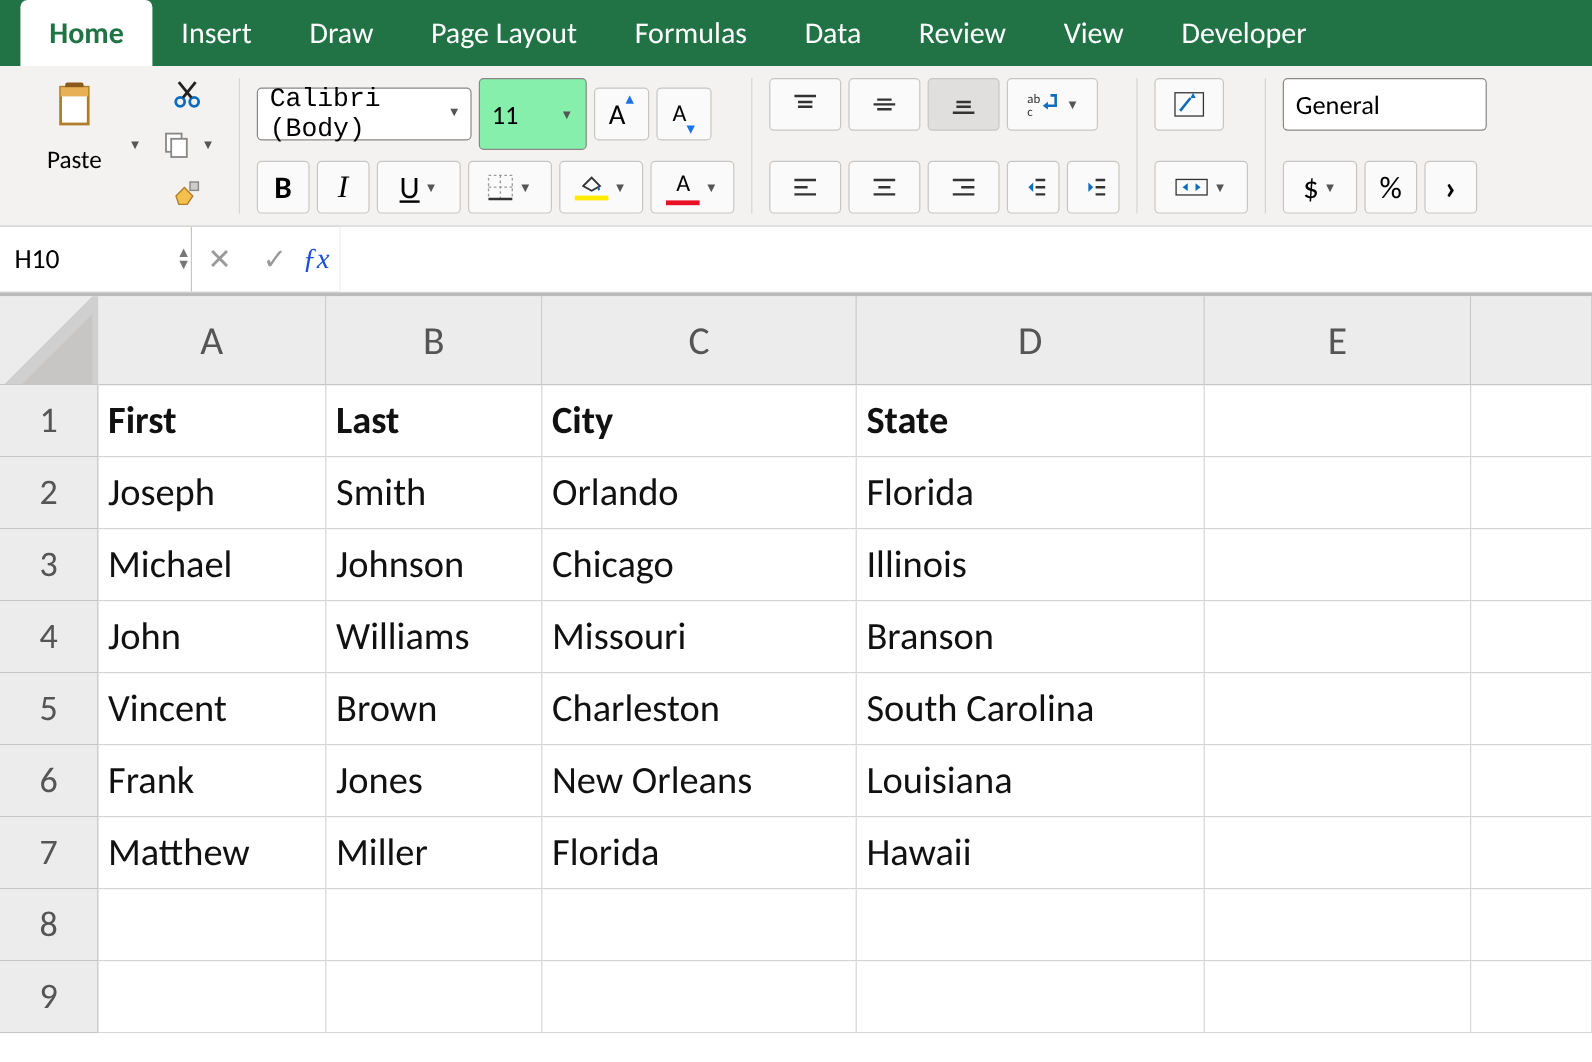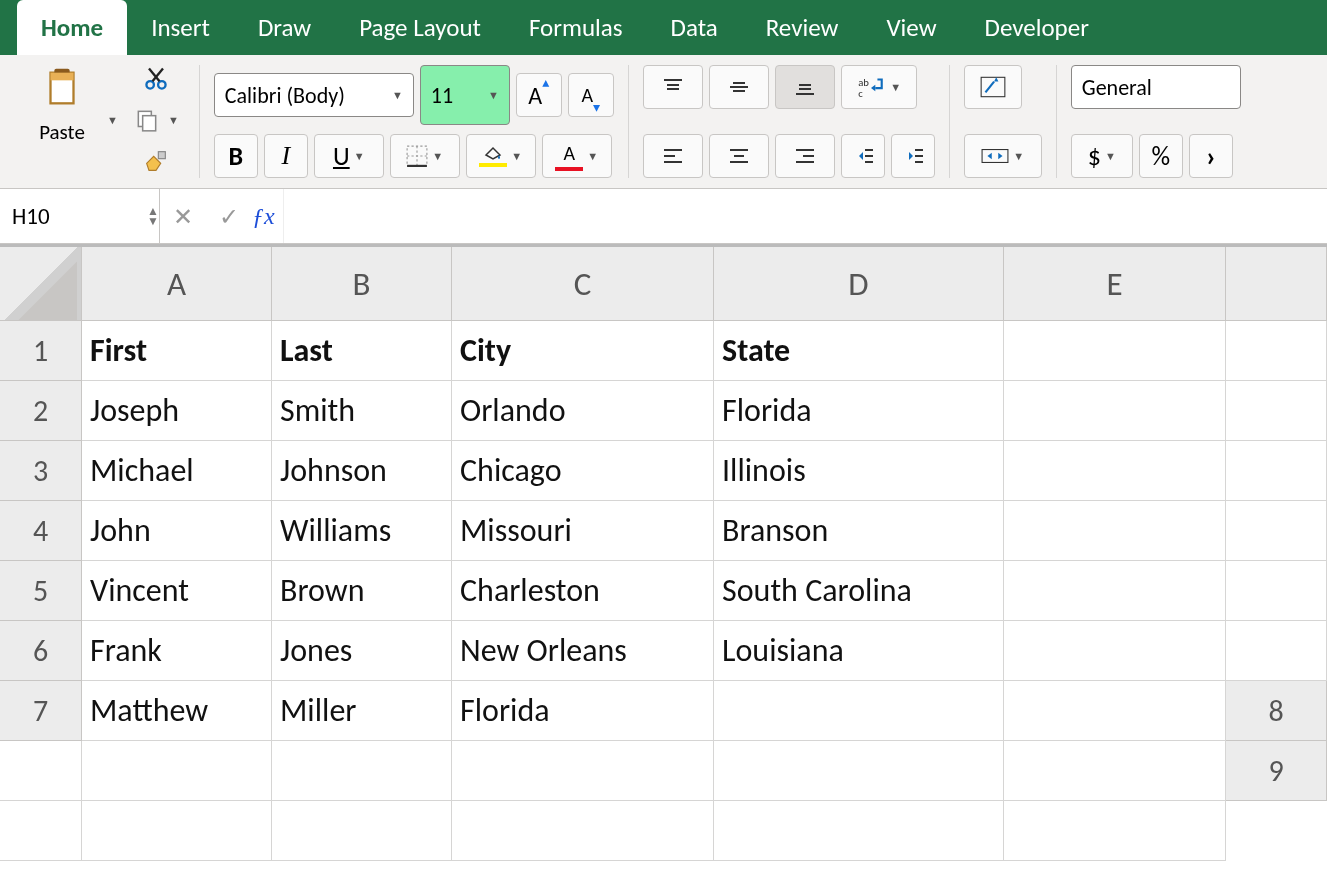--- a/index.html
+++ b/index.html
@@ -27,7 +27,7 @@
   .cut-col { display: flex; flex-direction: column; gap: 14px; align-items: center; padding: 0 6px; }
   .icon-svg { display: inline-flex; }
   
-  .font-sel { background: #fff; border: 1px solid #8a8886; border-radius: 4px; height: 44px; width: 200px; display: flex; align-items: center; padding: 0 10px; font-size: 22px; justify-content: space-between; }
+  .font-sel { background: #fff; border: 1px solid #8a8886; border-radius: 4px; height: 44px; width: 179px; display: flex; align-items: center; padding: 0 10px; font-size: 22px; justify-content: space-between; font-family: Liberation Mono, monospace; }
   .size-sel { background: #86efac; border: 1px solid #8a8886; border-radius: 4px; height: 60px; width: 90px; display: flex; align-items: center; padding: 0 10px; font-size: 22px; justify-content: space-between; }
   .fontsize-btn { width: 46px; font-size: 26px; }
   

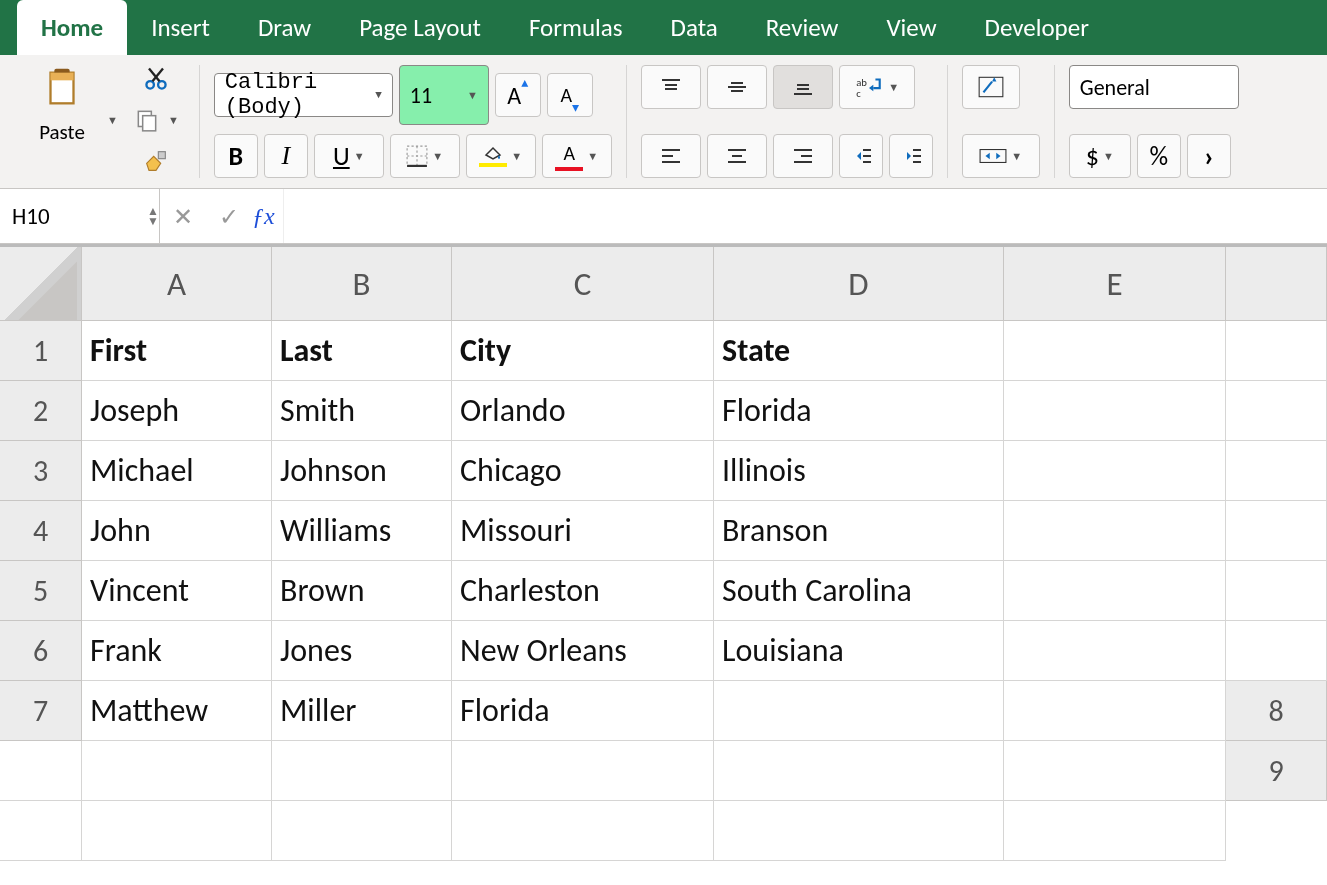--- a/index.html
+++ b/index.html
@@ -375,6 +375,7 @@
     <div class="cell">Matthew</div>
     <div class="cell">Miller</div>
     <div class="cell">Florida</div>
+    <div class="cell">Hawaii</div>
     <div class="cell"></div>
     <div class="cell"></div>
 

